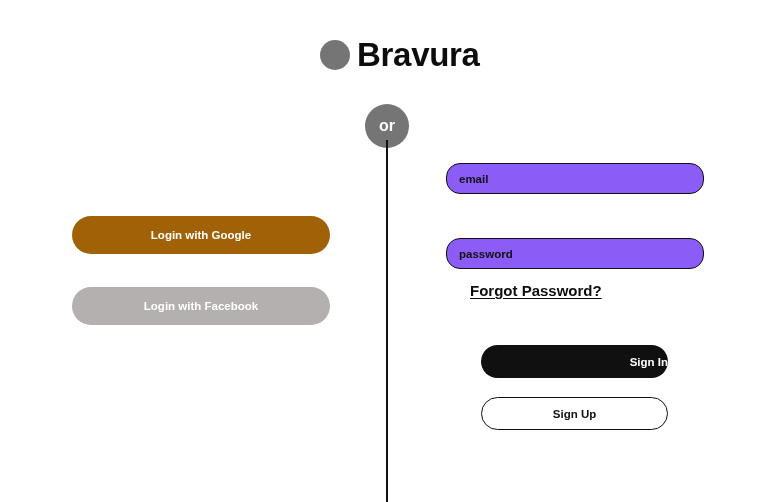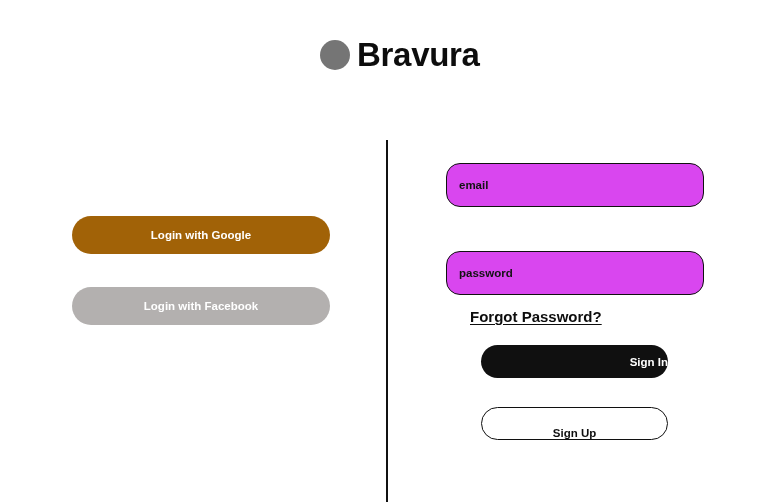--- a/index.html
+++ b/index.html
@@ -182,6 +182,9 @@
     <div class="brand-name">Bravura</div>
   </div>
 
+  <div class="or-badge">
+    <span>or</span>
+  </div>
   <div class="divider-line"></div>
 
   <div class="social-col">

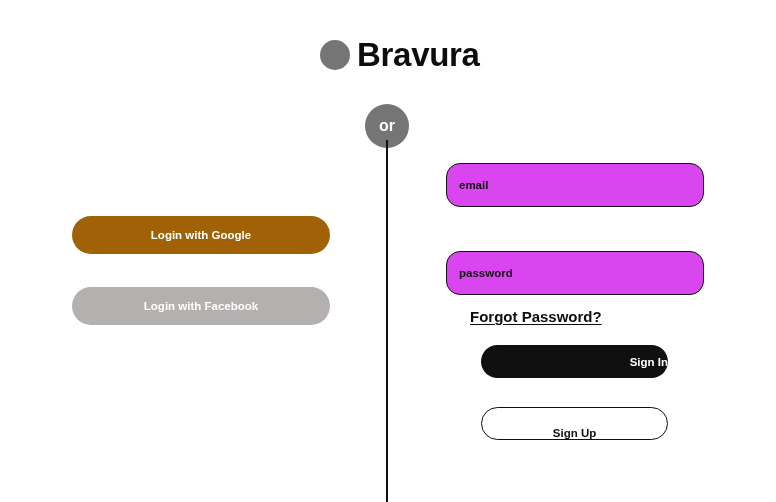--- a/index.html
+++ b/index.html
@@ -107,11 +107,11 @@
   }
   .field {
     width: 258px;
-    height: 44px;
+    height: 31px;
     box-sizing: border-box;
     border-radius: 14px;
     border: 1.6px solid #111111;
-    background: #d946ef;
+    background: #8b5cf6;
     padding: 0 12px;
     font-family: "Liberation Sans", sans-serif;
     font-size: 11.5px;

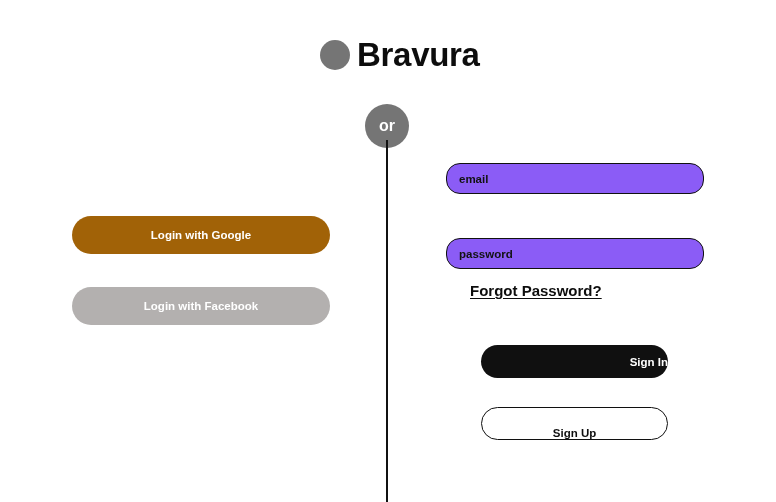--- a/index.html
+++ b/index.html
@@ -168,8 +168,7 @@
     background: #ffffff;
     color: #101010;
     border: 1.8px solid #101010;
-    margin-top: 29px;
-    align-items: flex-end;
+    margin-top: 19px;
   }
 </style>
 </head>

